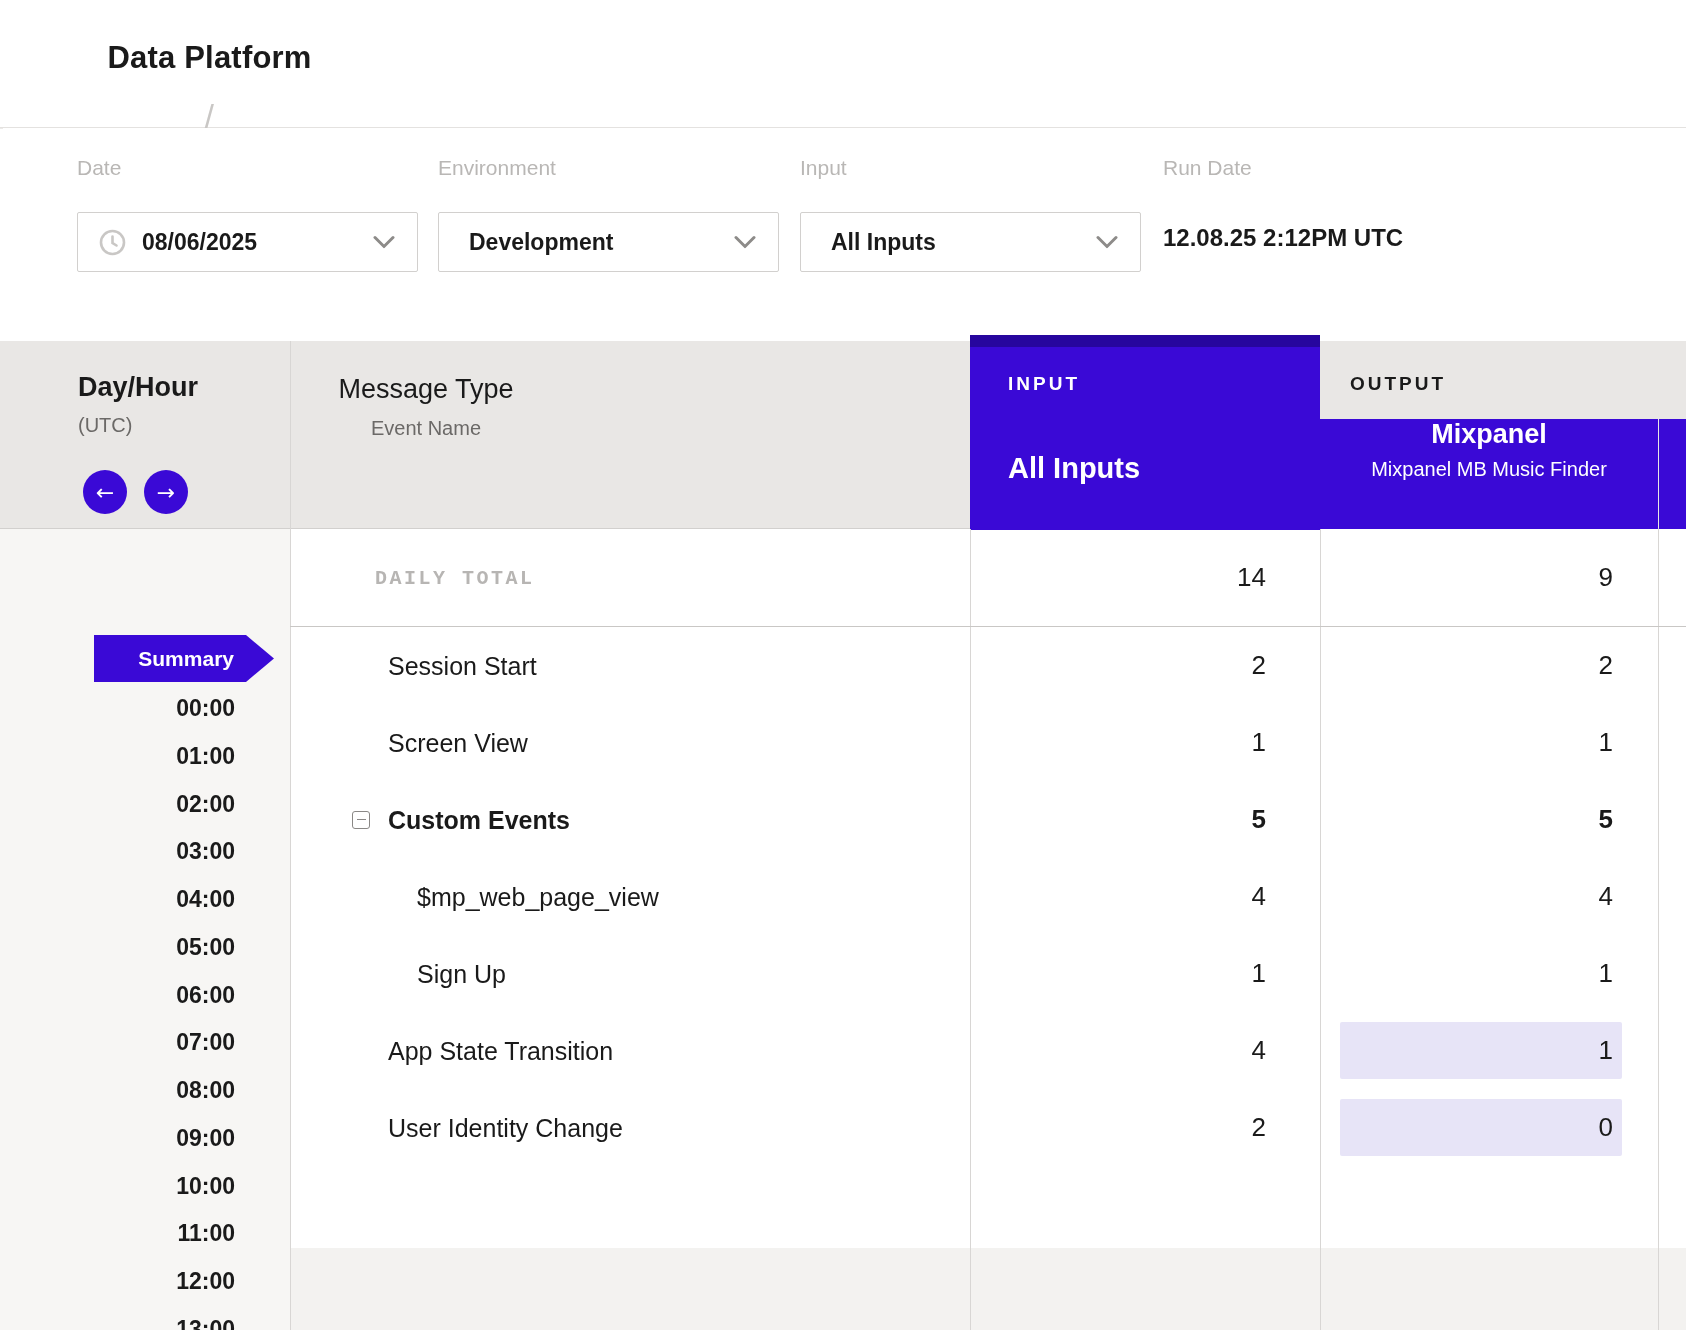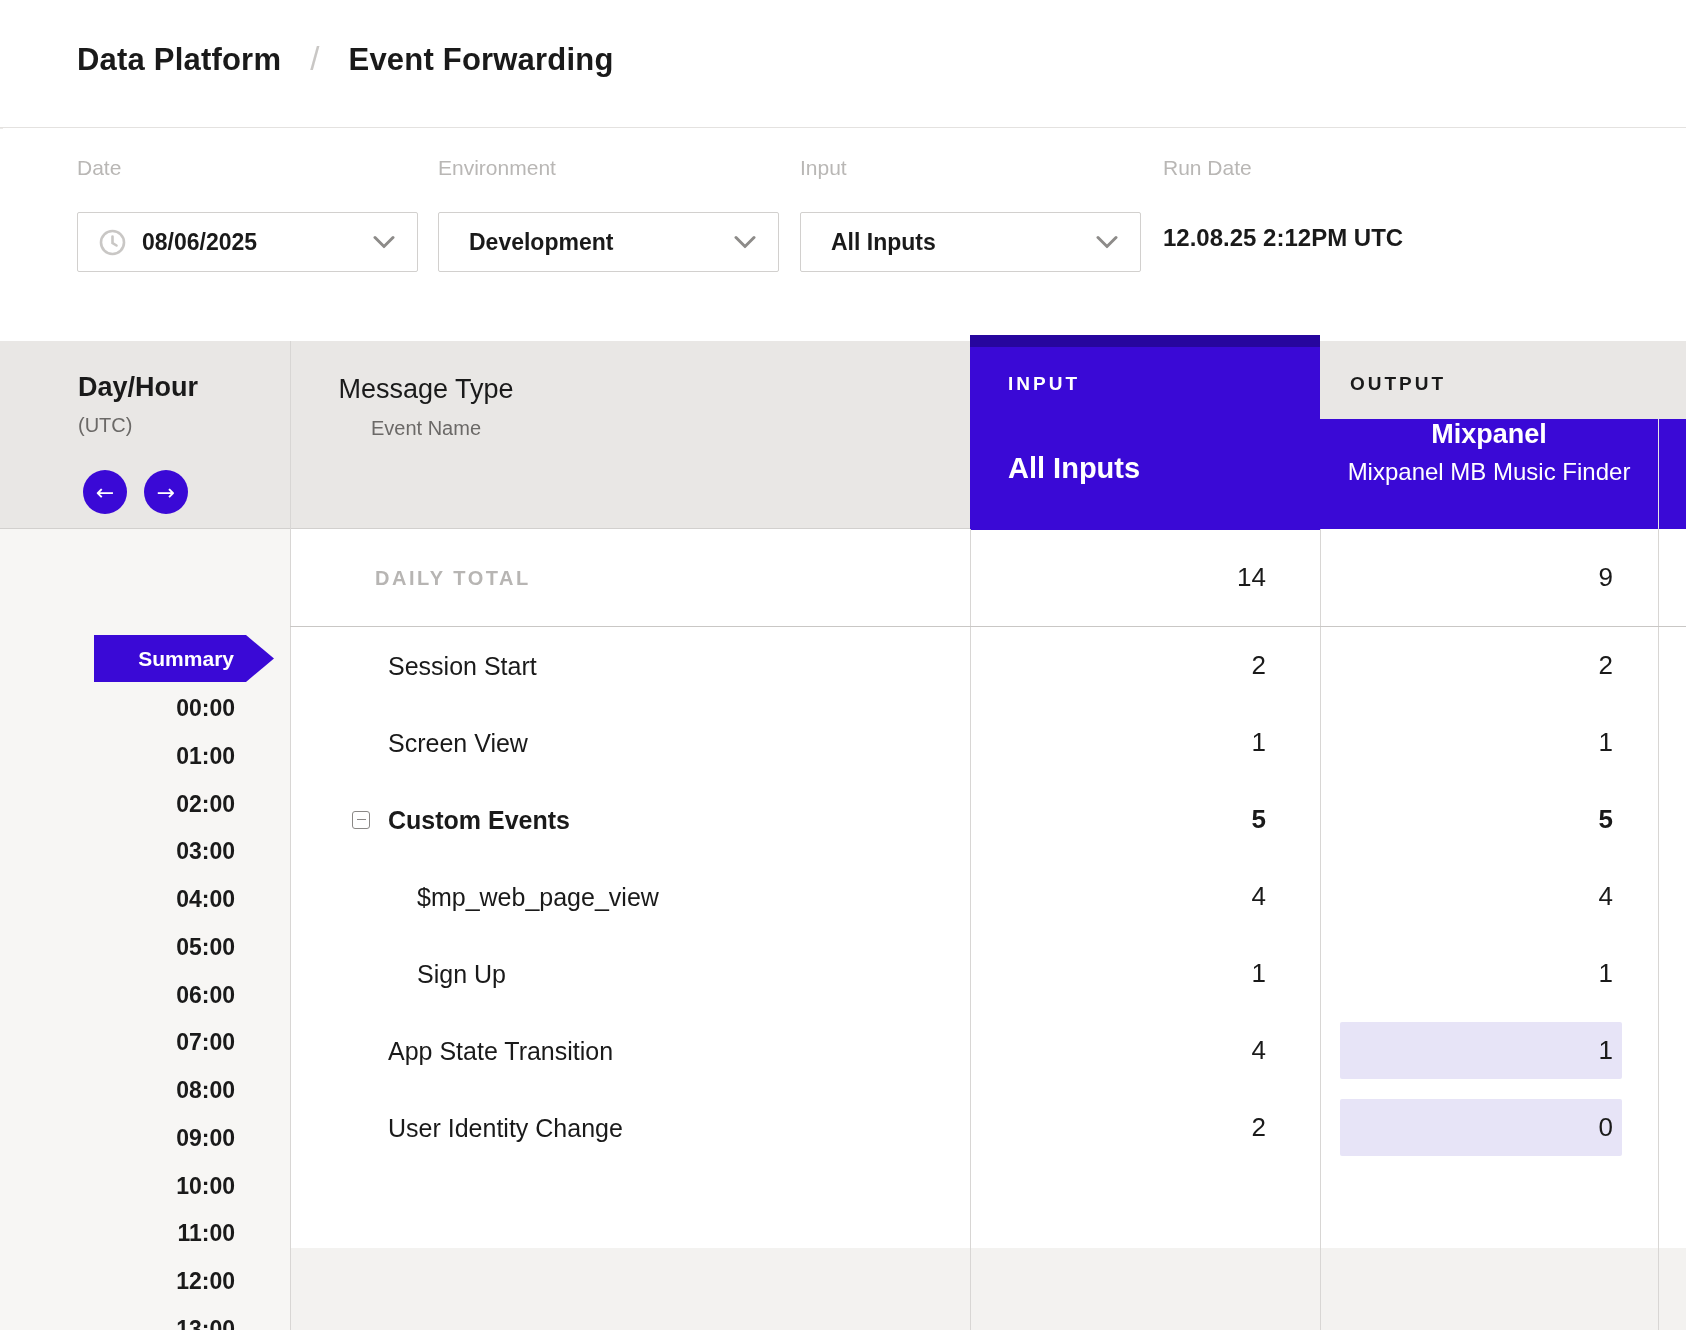--- a/index.html
+++ b/index.html
@@ -13,7 +13,7 @@
 
   
   .topbar { position:absolute; left:0; top:0; width:1686px; height:128px; background:#fff; border-bottom:1px solid #e4e2e0; }
-  .crumbs { position:absolute; left:77px; top:40px; font-size:31px; font-weight:600; letter-spacing:.2px; display:flex; align-items:flex-end; gap:29px; }
+  .crumbs { position:absolute; left:77px; top:40px; font-size:31px; font-weight:600; letter-spacing:.2px; display:flex; align-items:center; gap:22px;flex-direction:column; }
   .crumb-sep { color:#c9c7c5; font-weight:400; font-size:33px; }
 
   

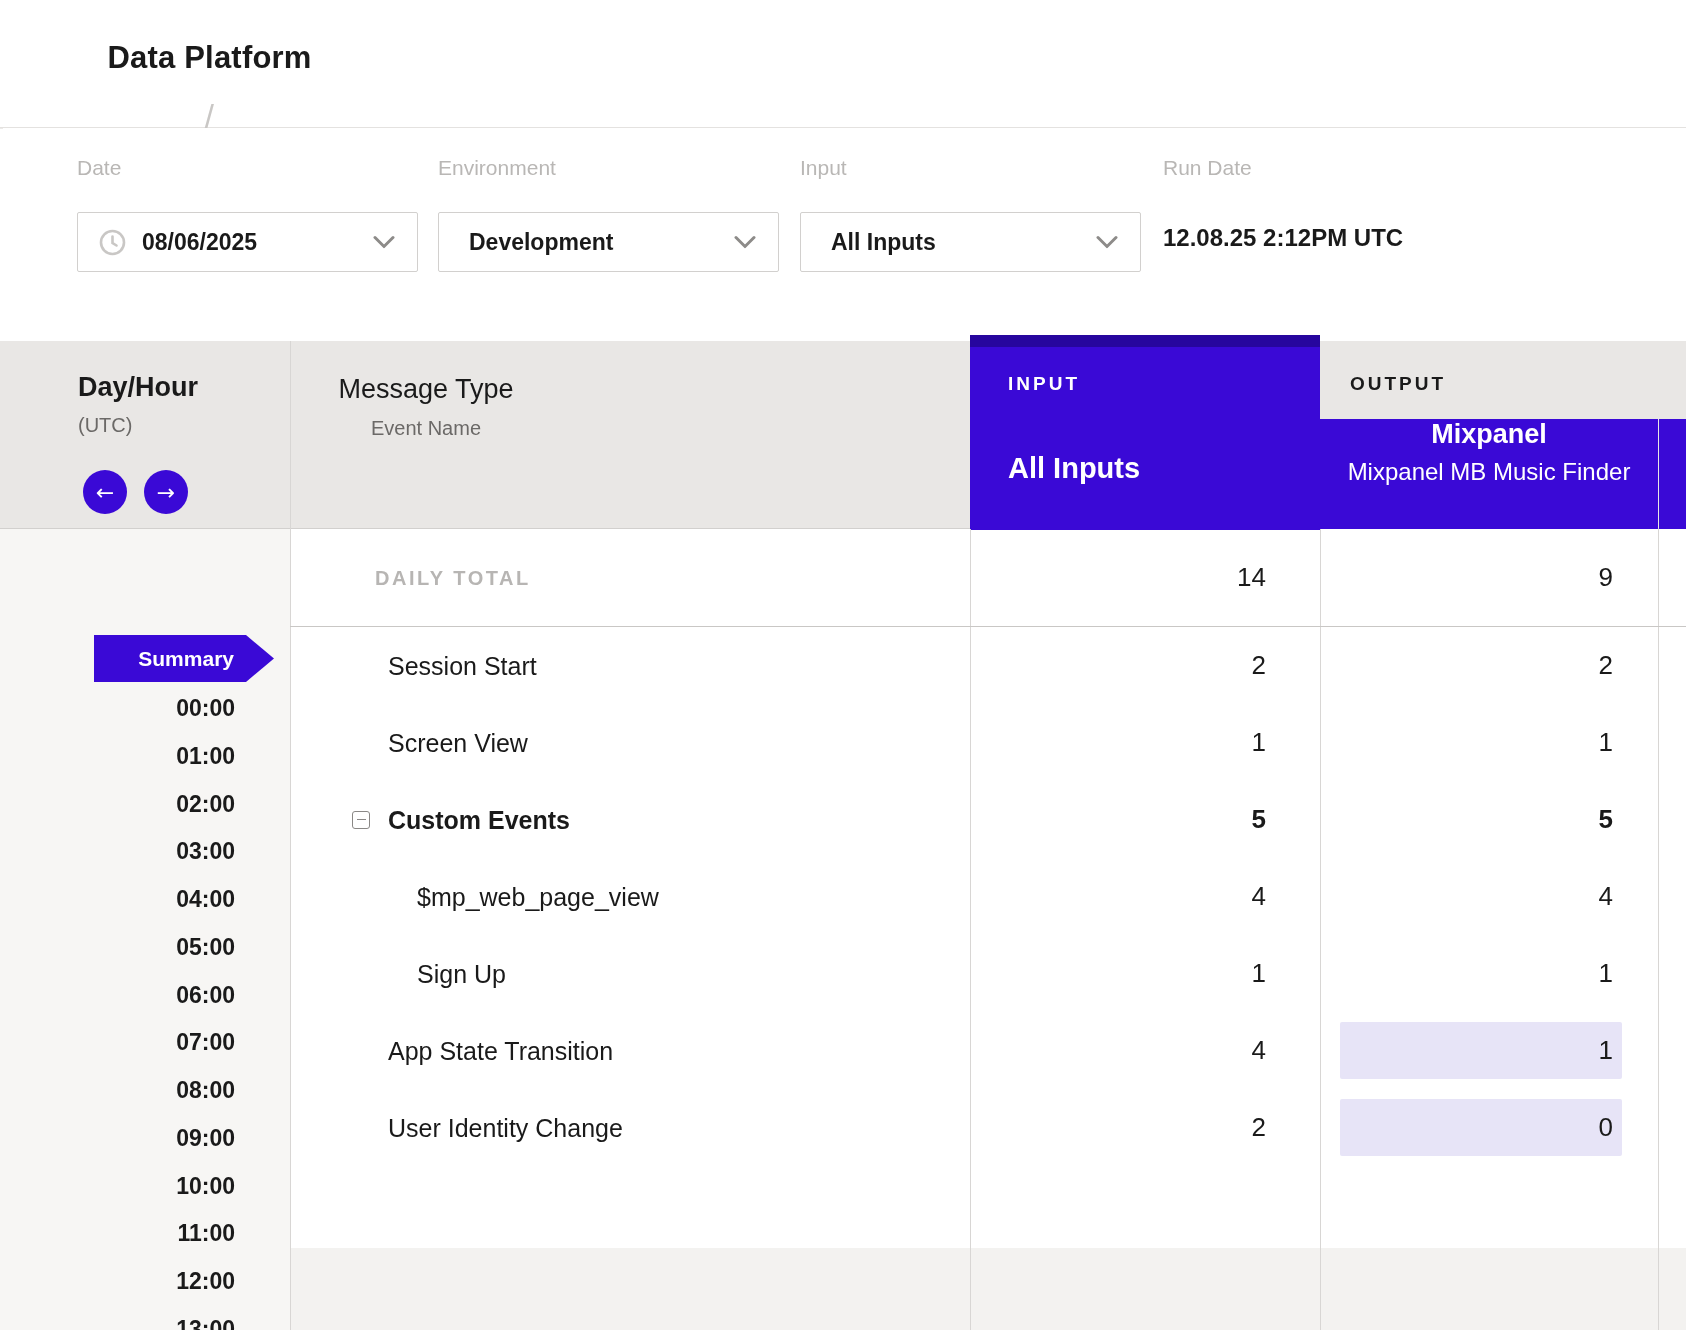--- a/index.html
+++ b/index.html
@@ -44,7 +44,7 @@
   .output-label { position:absolute; left:1350px; top:373px; font-size:19px; font-weight:700; letter-spacing:3px; color:#1a1a1a; }
   .mixpanel-block { position:absolute; left:1320px; top:419px; width:338px; height:110px; background:var(--purple); color:#fff; text-align:center; cursor:pointer; }
   .mixpanel-block .t { font-size:27px; font-weight:700; }
-  .mixpanel-block .s { font-size:24px; margin-top:8px; }
+  .mixpanel-block .s { font-size:20px; margin-top:8px; }
   .next-col-sliver { position:absolute; left:1659px; top:419px; width:27px; height:110px; background:var(--purple); }
 
   

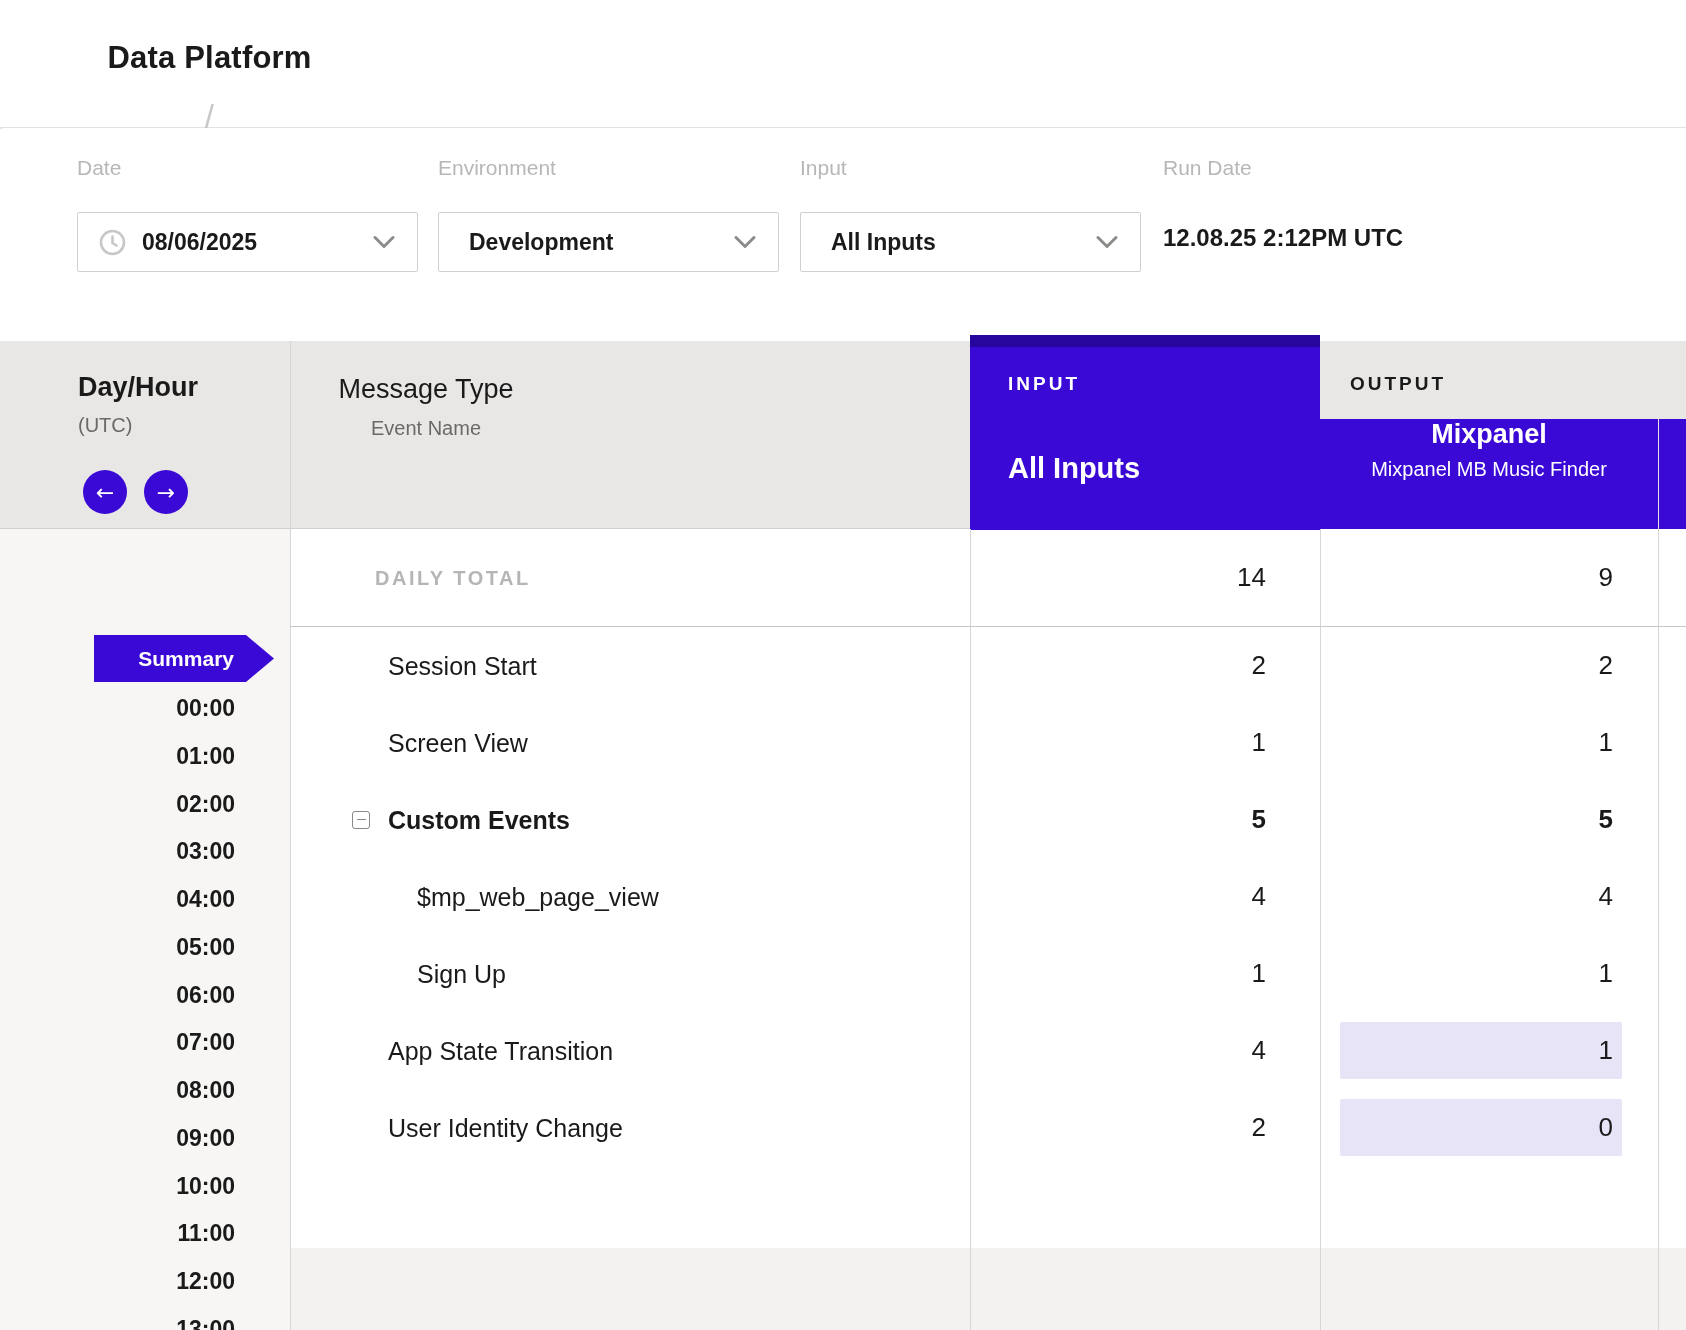--- a/index.html
+++ b/index.html
@@ -57,7 +57,7 @@
   .vline.v4 { left:1658px; }
 
   .dt-row { position:absolute; left:0; top:529px; width:1686px; height:97px; }
-  .dt-row .lbl { position:absolute; left:375px; top:50%; transform:translateY(-50%); font-size:20px; font-weight:700; letter-spacing:2.5px; color:#b7b5b3; }
+  .dt-row .lbl { position:absolute; left:375px; top:50%; transform:translateY(-50%); font-size:20px; font-weight:700; letter-spacing:2.5px; color:#b7b5b3;font-family:Liberation Mono, monospace; }
   .hline { position:absolute; left:290px; top:626px; width:1396px; height:1px; background:#c9c7c5; }
 
   .rows { position:absolute; left:0; top:627px; width:1686px; }

